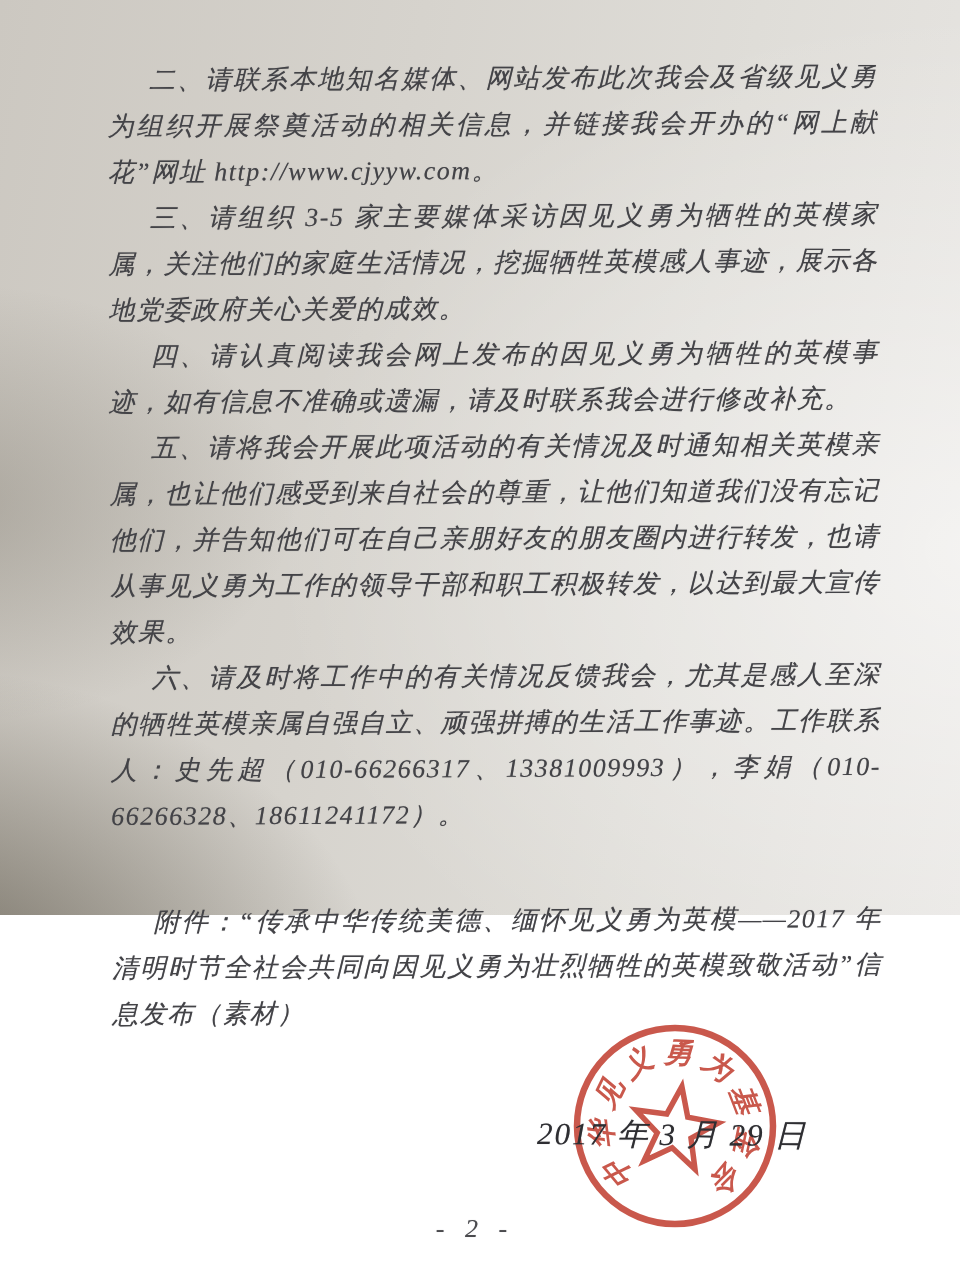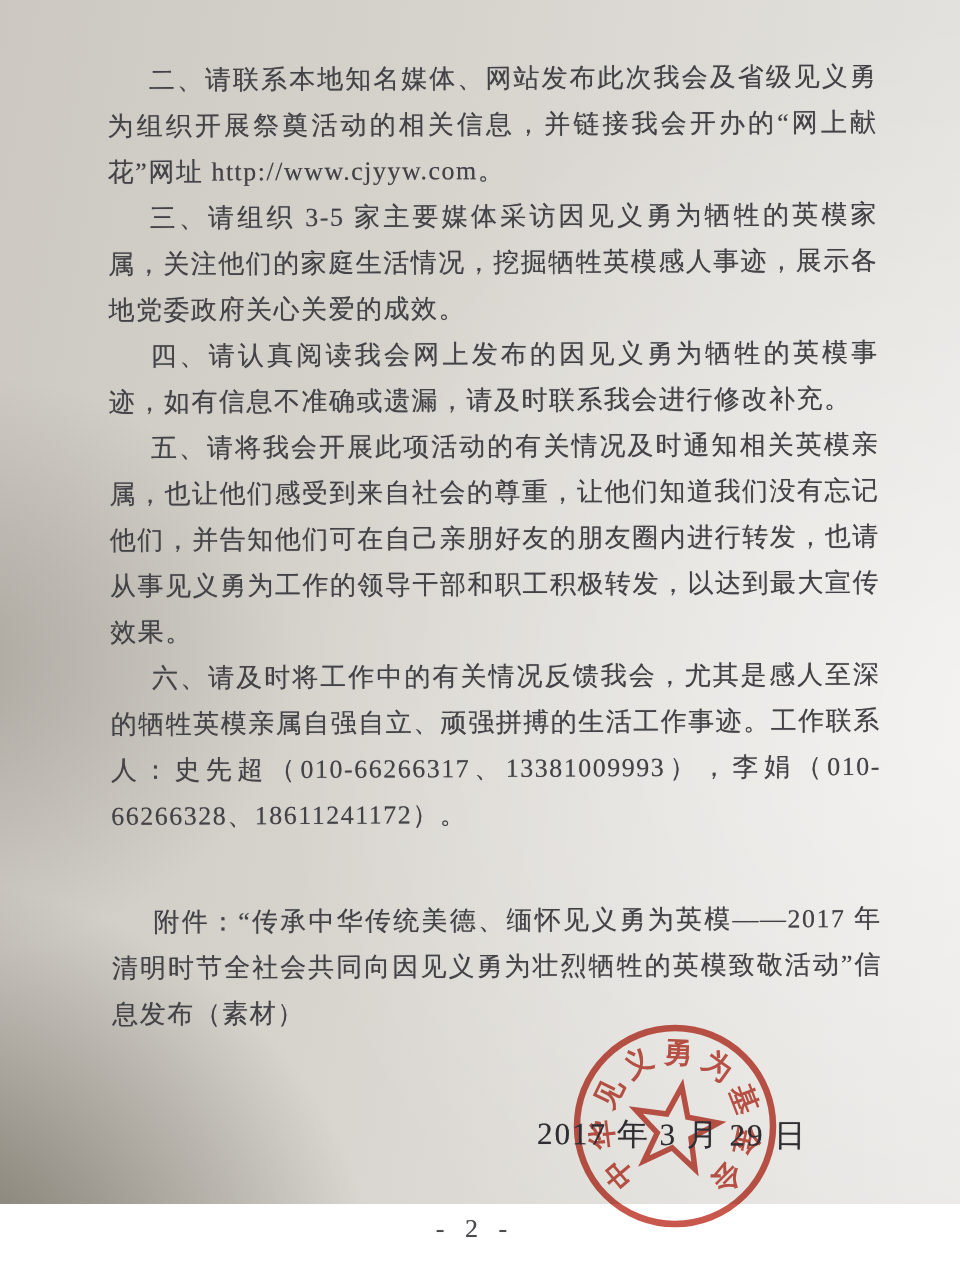--- a/index.html
+++ b/index.html
@@ -13,12 +13,13 @@
   .photo {
     position: relative;
     width: 960px;
-    height: 1204px;
+    height: 915px;
     background:
       radial-gradient(120% 95% at 103% 60%, rgba(255,255,255,0.55), rgba(255,255,255,0) 62%),
       radial-gradient(78% 58% at -10% 110%, rgba(58,51,36,0.66), rgba(58,51,36,0) 64%),
       radial-gradient(60% 40% at -5% 55%, rgba(70,63,48,0.25), rgba(70,63,48,0) 60%),
       linear-gradient(100deg, #ccc8c1 0%, #d6d3cd 38%, #dfddd8 68%, #e8e6e3 100%);
+    font-style: italic;
   }
   .content {
     position: absolute;

